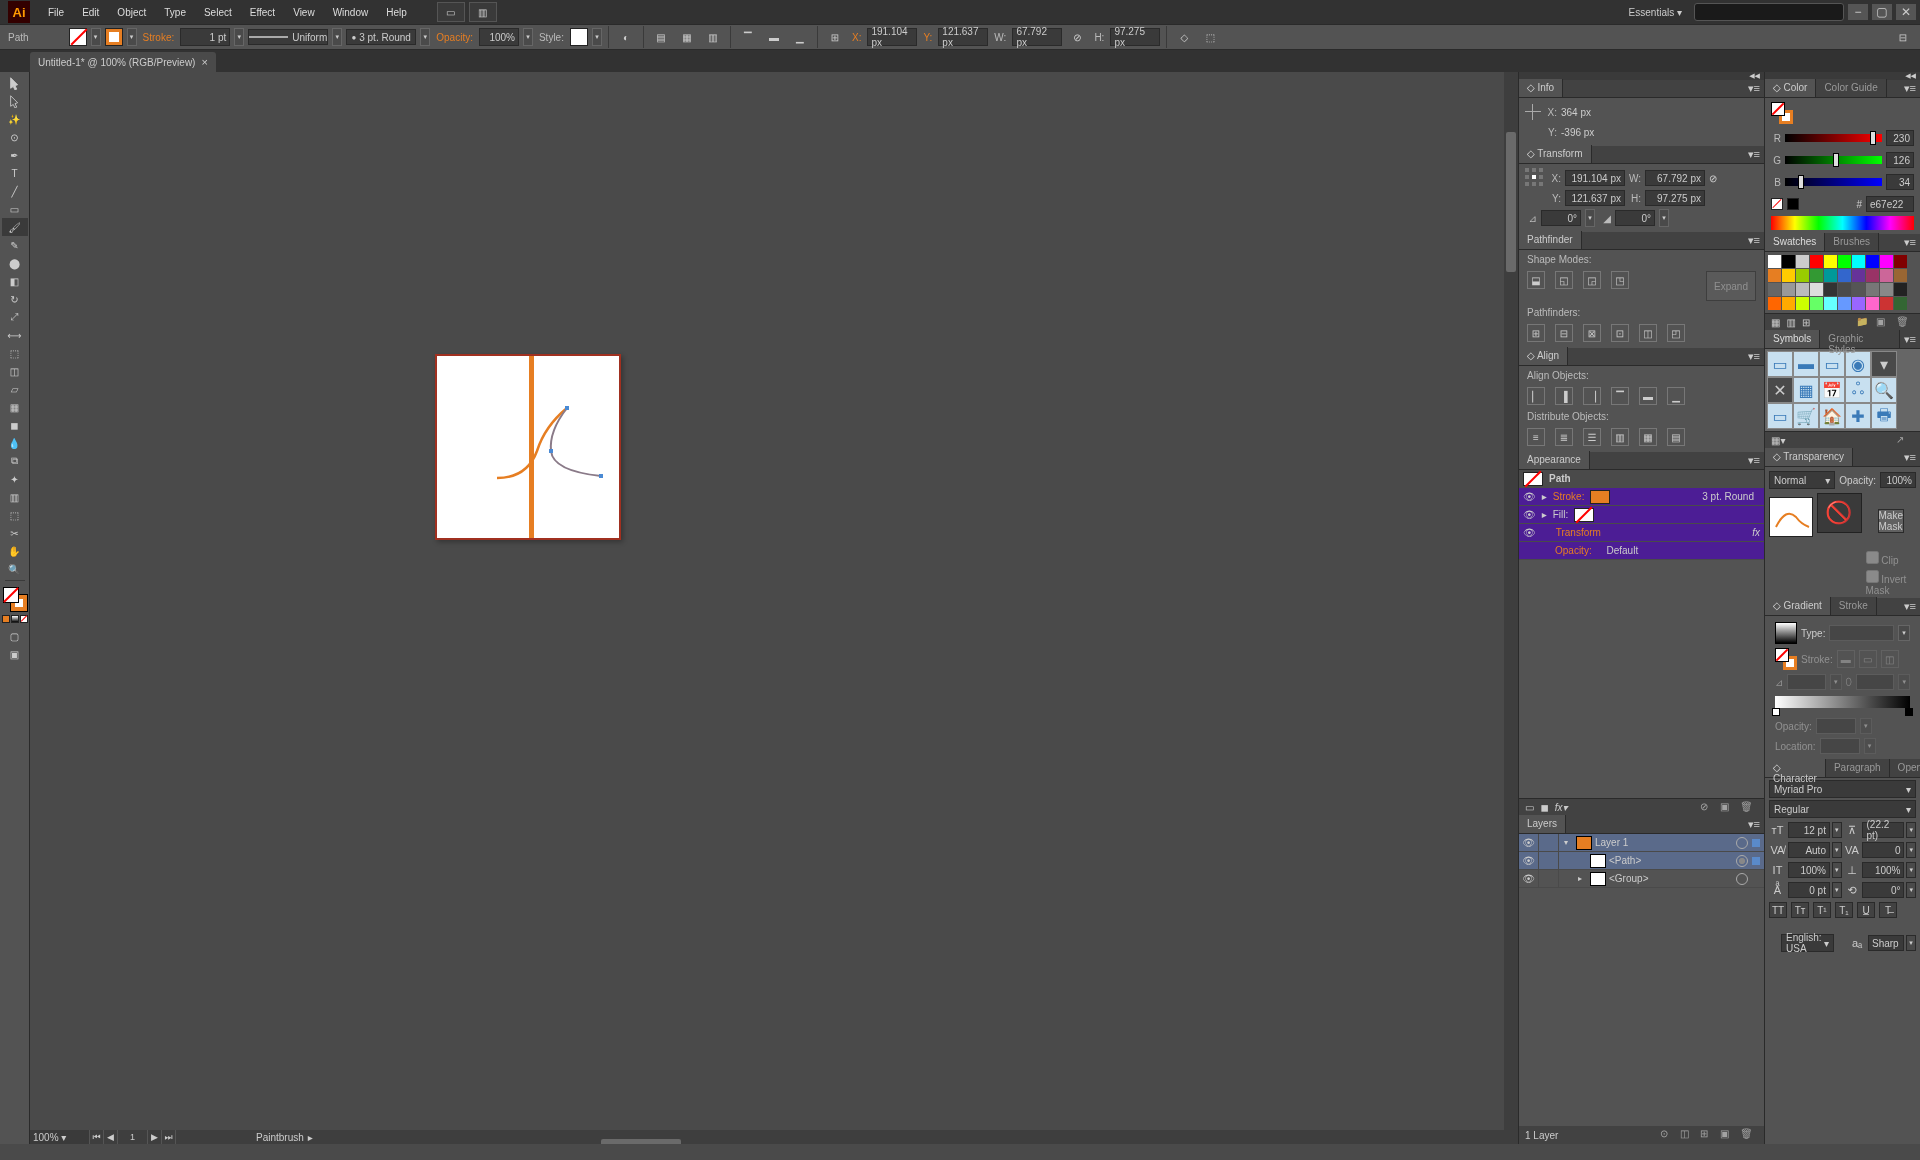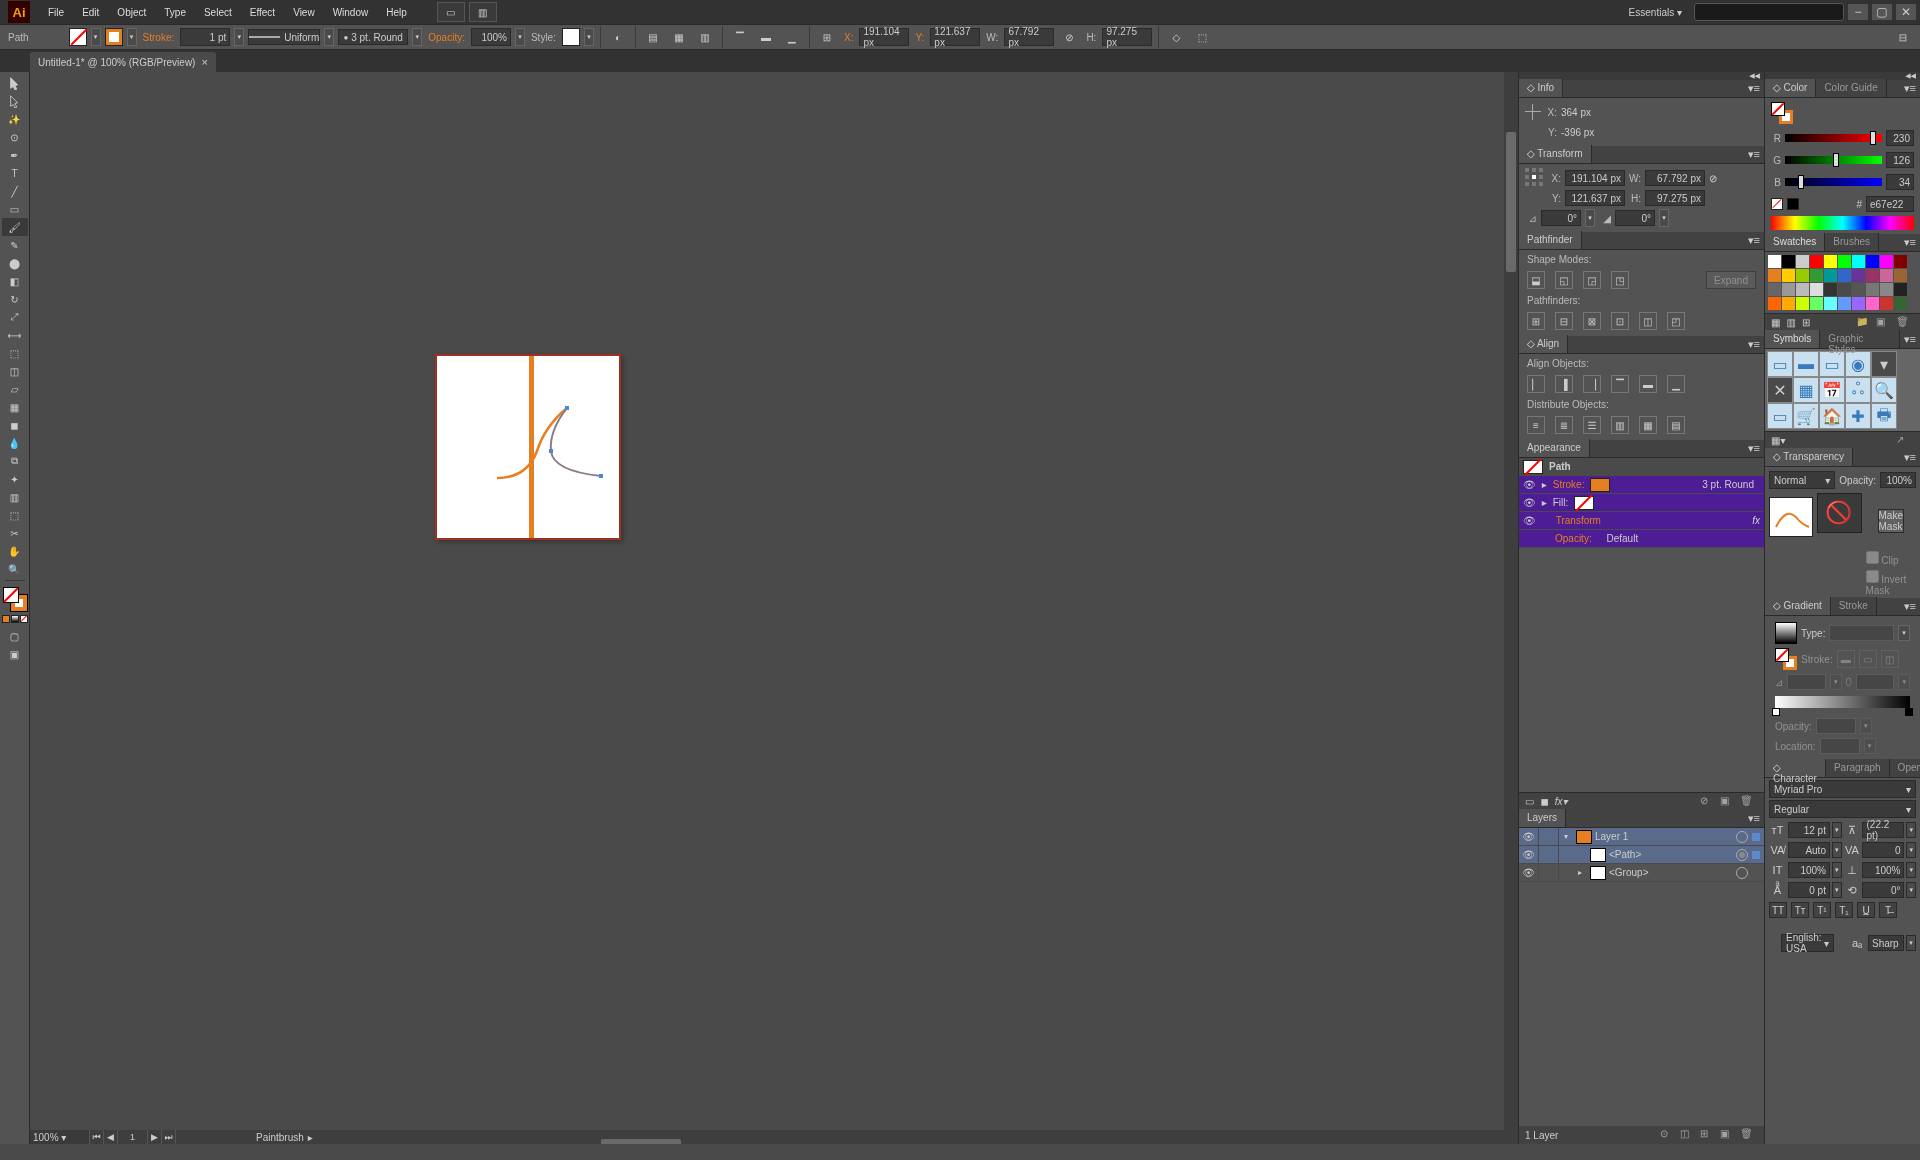--- a/index.html
+++ b/index.html
@@ -201,7 +201,7 @@
   <span class="cb-label orange">Stroke:</span>
   <div class="cb-input">1 pt</div>
   <div class="cb-dd">▾</div>
-  <div class="cb-brush" style="width:72px">
+  <div class="cb-brush" style="width:80px">
       <div class="line"></div>
       <span style="margin-left:4px">Uniform</span>
     </div>

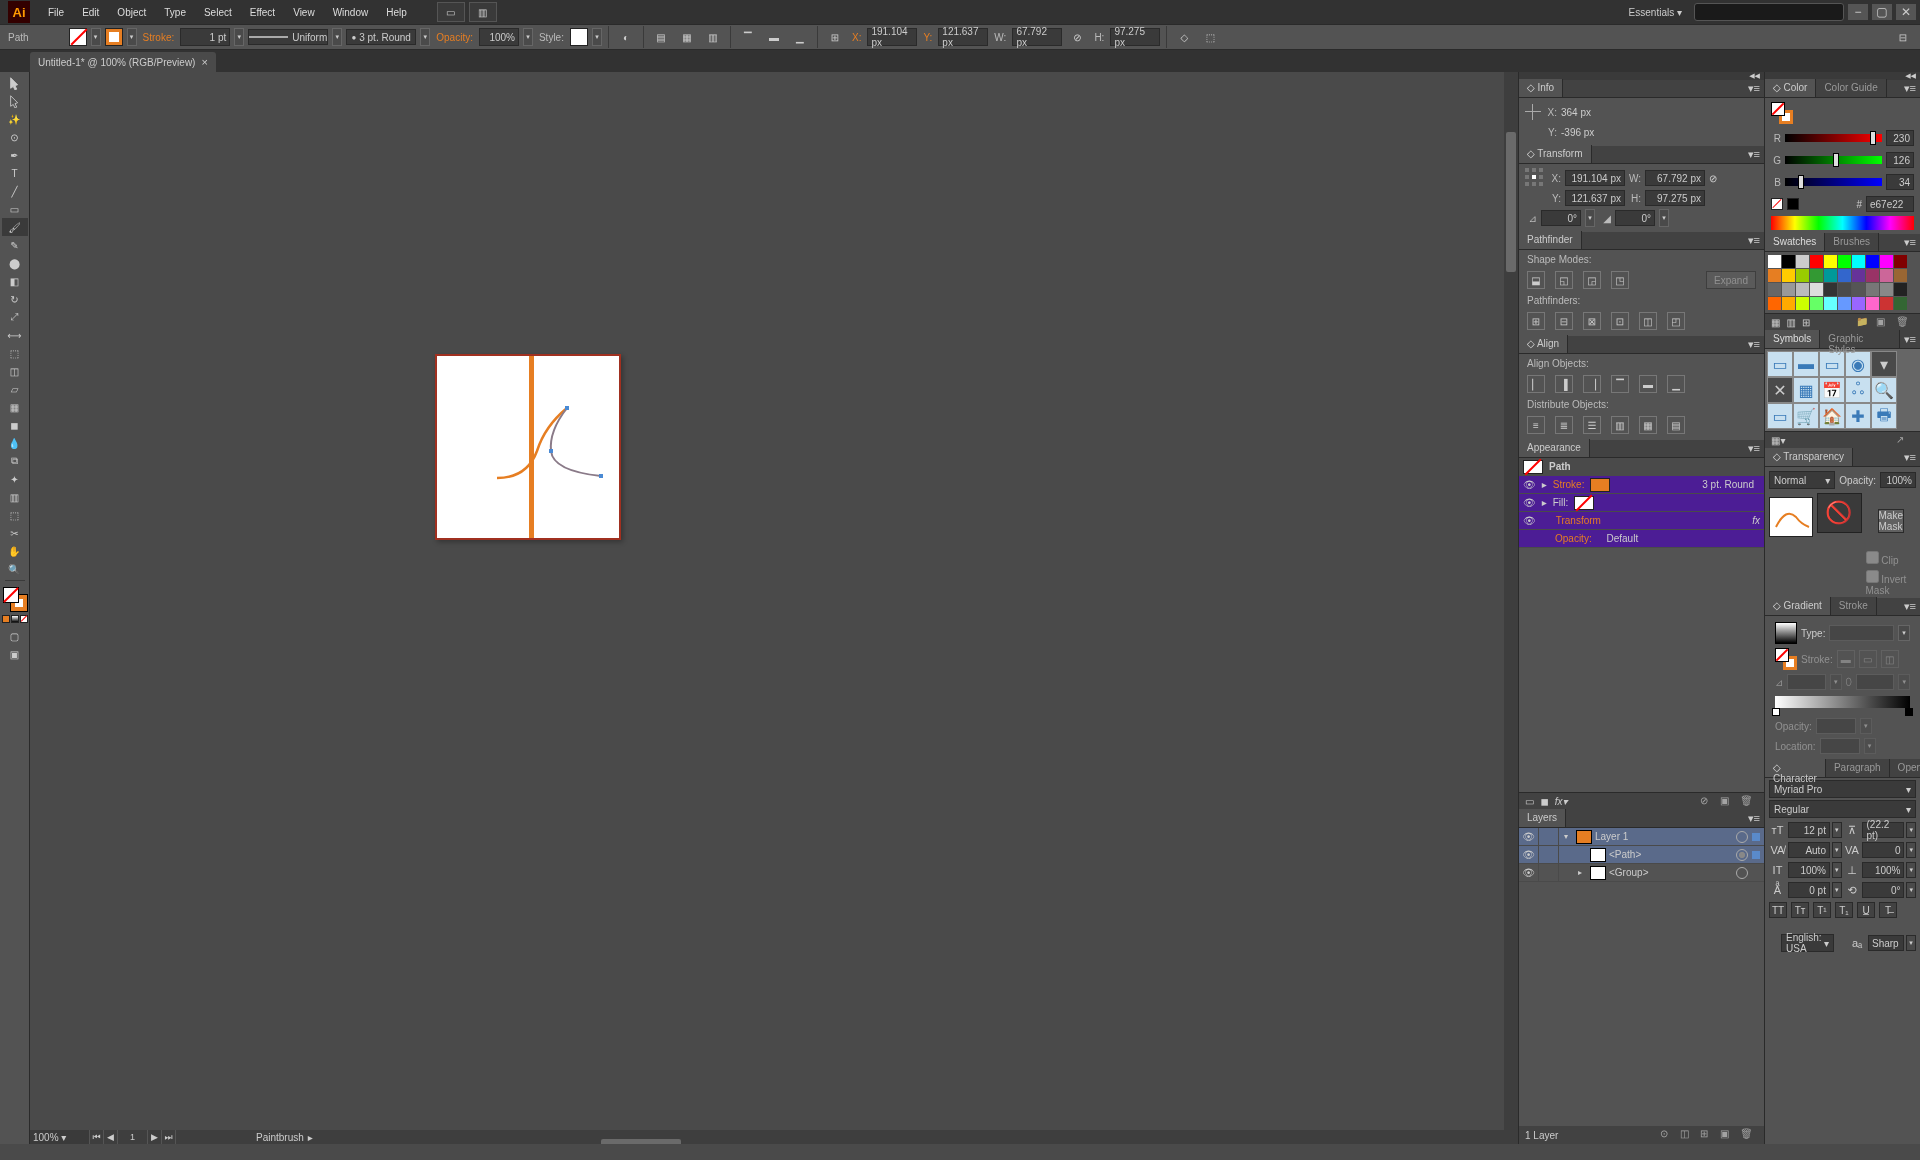--- a/index.html
+++ b/index.html
@@ -406,7 +406,7 @@
         <div class="pi">◱</div>
         <div class="pi">◲</div>
         <div class="pi">◳</div>
-        <div style="width:50px;height:18px;background:#616161;border:1px solid #2a2a2a;display:flex;align-items:center;justify-content:center;opacity:.5;margin-left:auto">Expand</div>
+        <div style="width:50px;height:30px;background:#616161;border:1px solid #2a2a2a;display:flex;align-items:center;justify-content:center;opacity:.5;margin-left:auto">Expand</div>
       </div>
       <div class="sub-lbl">Pathfinders:</div>
       <div class="icon-row">

